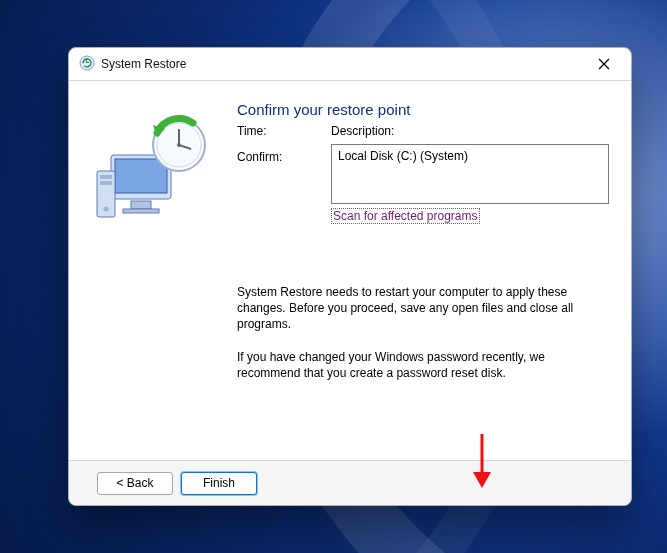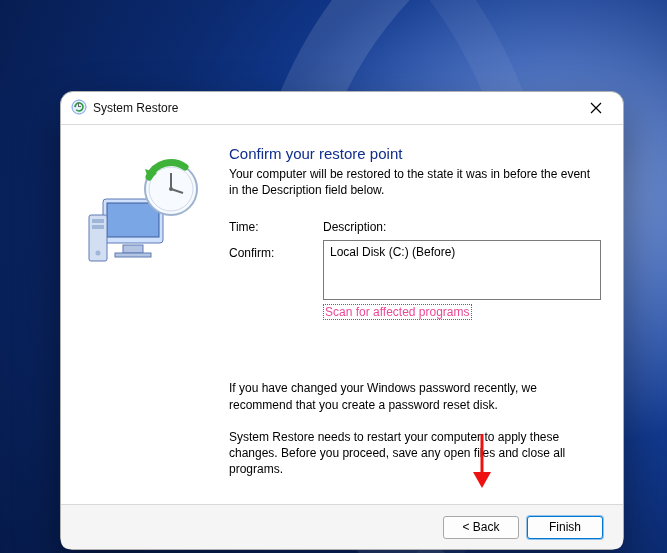--- a/index.html
+++ b/index.html
@@ -41,17 +41,16 @@
   
   .dialog {
     position: absolute;
-    left: 60px;
+    left: 68px;
     top: 47px;
     width: 562px;
     height: 457px;
     background: #fff;
     border: 1px solid #b0b0b0;
-    border-radius: 13px;
+    border-radius: 8px;
     box-shadow: 0 20px 45px rgba(0,0,0,0.45);
     display: flex;
     flex-direction: column;
-    margin-top: 44px;
   }
 
   .titlebar {

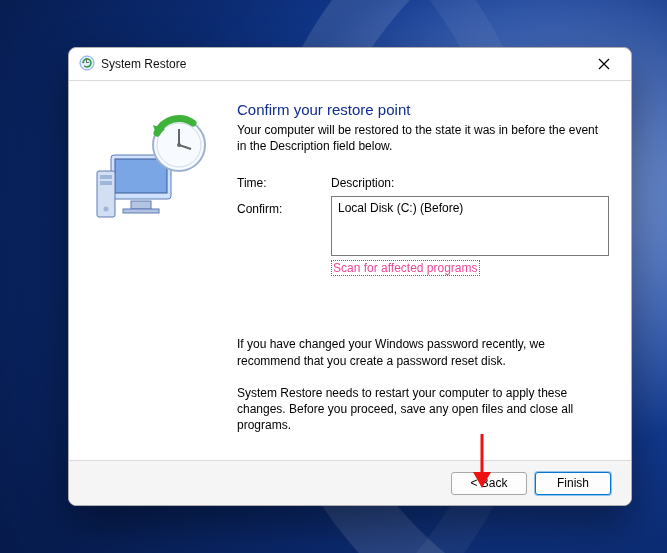--- a/index.html
+++ b/index.html
@@ -229,7 +229,6 @@
 
     <div class="content">
       <div class="heading">Confirm your restore point</div>
-      <div class="intro">Your computer will be restored to the state it was in before the event in the Description field below.</div>
 
       <div class="fields">
         <div class="label">Time:</div>

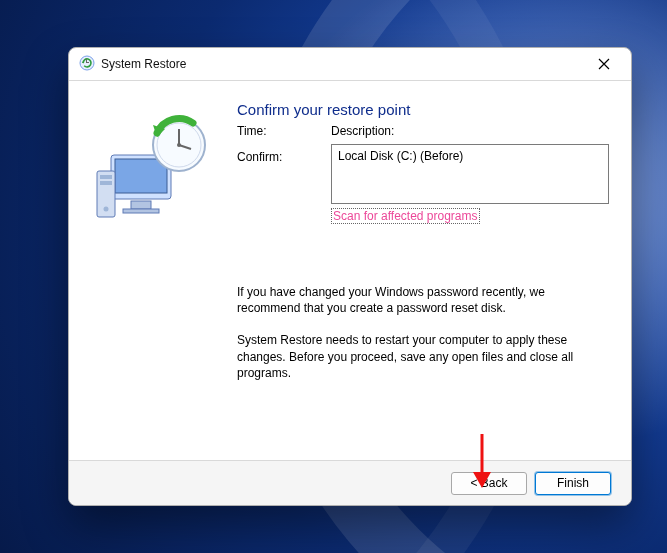--- a/index.html
+++ b/index.html
@@ -238,7 +238,7 @@
         <div class="label" style="padding-top:6px">Confirm:</div>
         <div>
           <div class="drivebox">
-            <div>Local Disk (C:) (Before)</div>
+            <div>Local Disk (C:) (System)</div>
           </div>
           <a href="#" class="linklike">Scan for affected programs</a>
         </div>

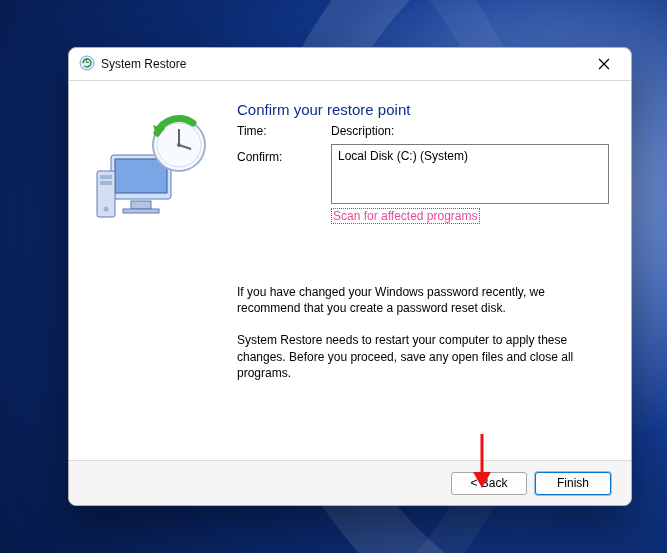--- a/index.html
+++ b/index.html
@@ -124,7 +124,7 @@
     font-size: 12px;
   }
   .linklike {
-    color: #ec4899;
+    color: #701a75;
     text-decoration: none;
     border: 1px dotted #666;
     padding: 0 1px;

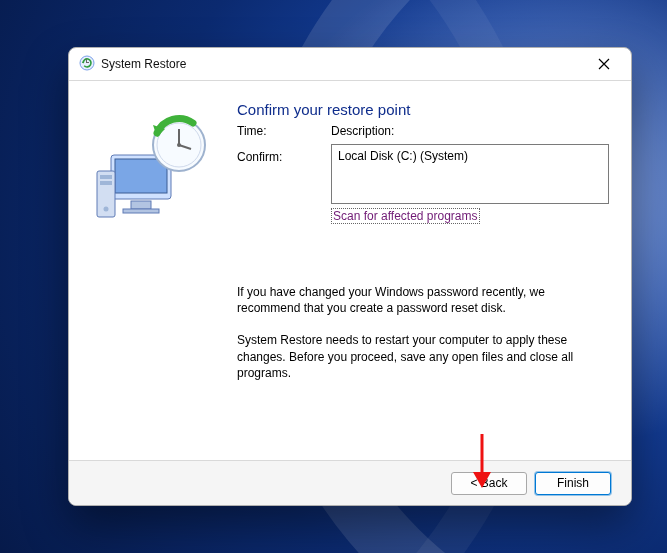--- a/index.html
+++ b/index.html
@@ -244,8 +244,8 @@
         </div>
       </div>
 
+      <div class="note">System Restore needs to restart your computer to apply these changes. Before you proceed, save any open files and close all programs.</div>
       <div class="note">If you have changed your Windows password recently, we recommend that you create a password reset disk.</div>
-      <div class="note">System Restore needs to restart your computer to apply these changes. Before you proceed, save any open files and close all programs.</div>
     </div>
   </div>
 

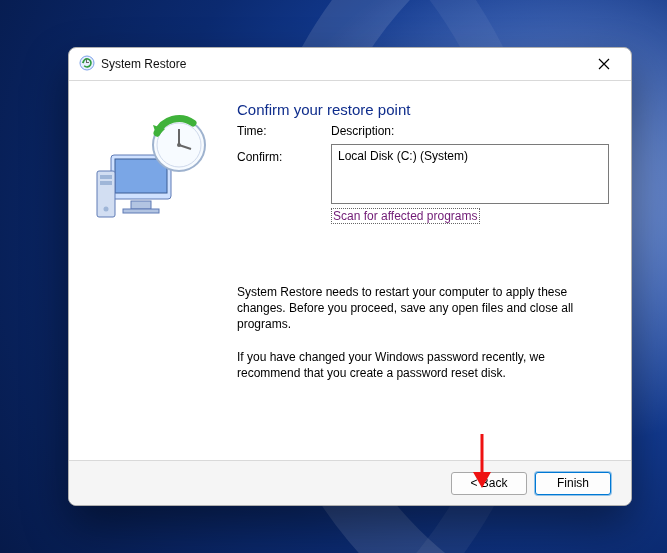--- a/index.html
+++ b/index.html
@@ -145,9 +145,8 @@
     border-top: 1px solid #d9d9d9;
     display: flex;
     align-items: center;
-    justify-content: flex-end;
     gap: 8px;
-    padding: 0 20px;
+    padding: 0 28px;
     background: #f5f5f5;
     border-bottom-left-radius: 8px;
     border-bottom-right-radius: 8px;

